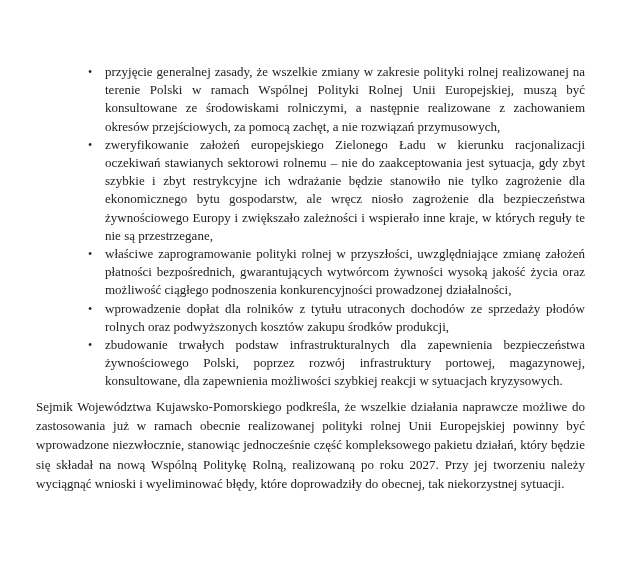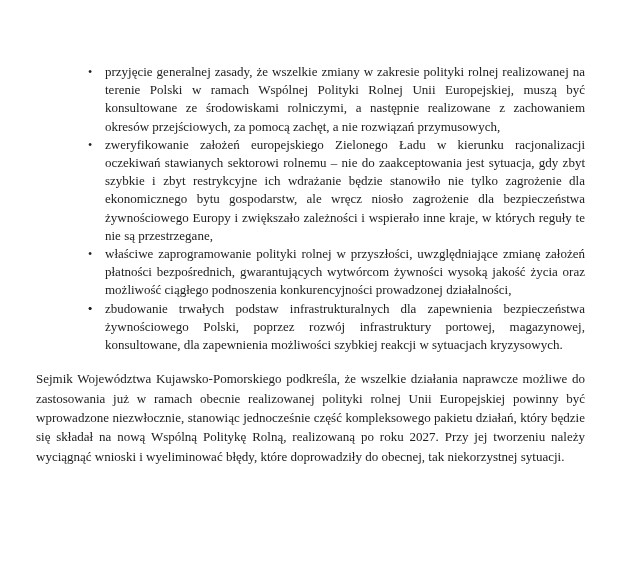--- a/index.html
+++ b/index.html
@@ -71,6 +71,7 @@
     </li>
     <li>
       <span class="bullet">•</span>
+      <span>wprowadzenie dopłat dla rolników z tytułu utraconych dochodów ze sprzedaży płodów rolnych oraz podwyższonych kosztów zakupu środków produkcji,</span>
     </li>
     <li>
       <span class="bullet">•</span>

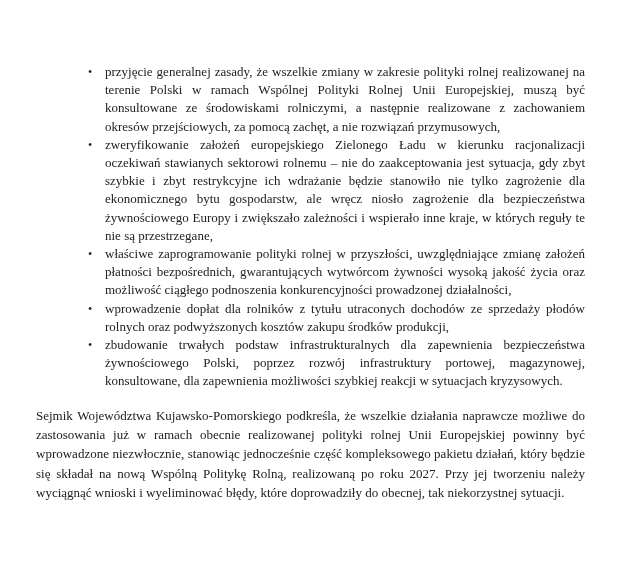--- a/index.html
+++ b/index.html
@@ -43,7 +43,7 @@
     font-size: 12px;
   }
   p.closing {
-    margin: 15px 35px 0 36px;
+    margin: 6px 35px 0 36px;
     width: 549px;
     font-size: 13px;
     line-height: 19.4px;

